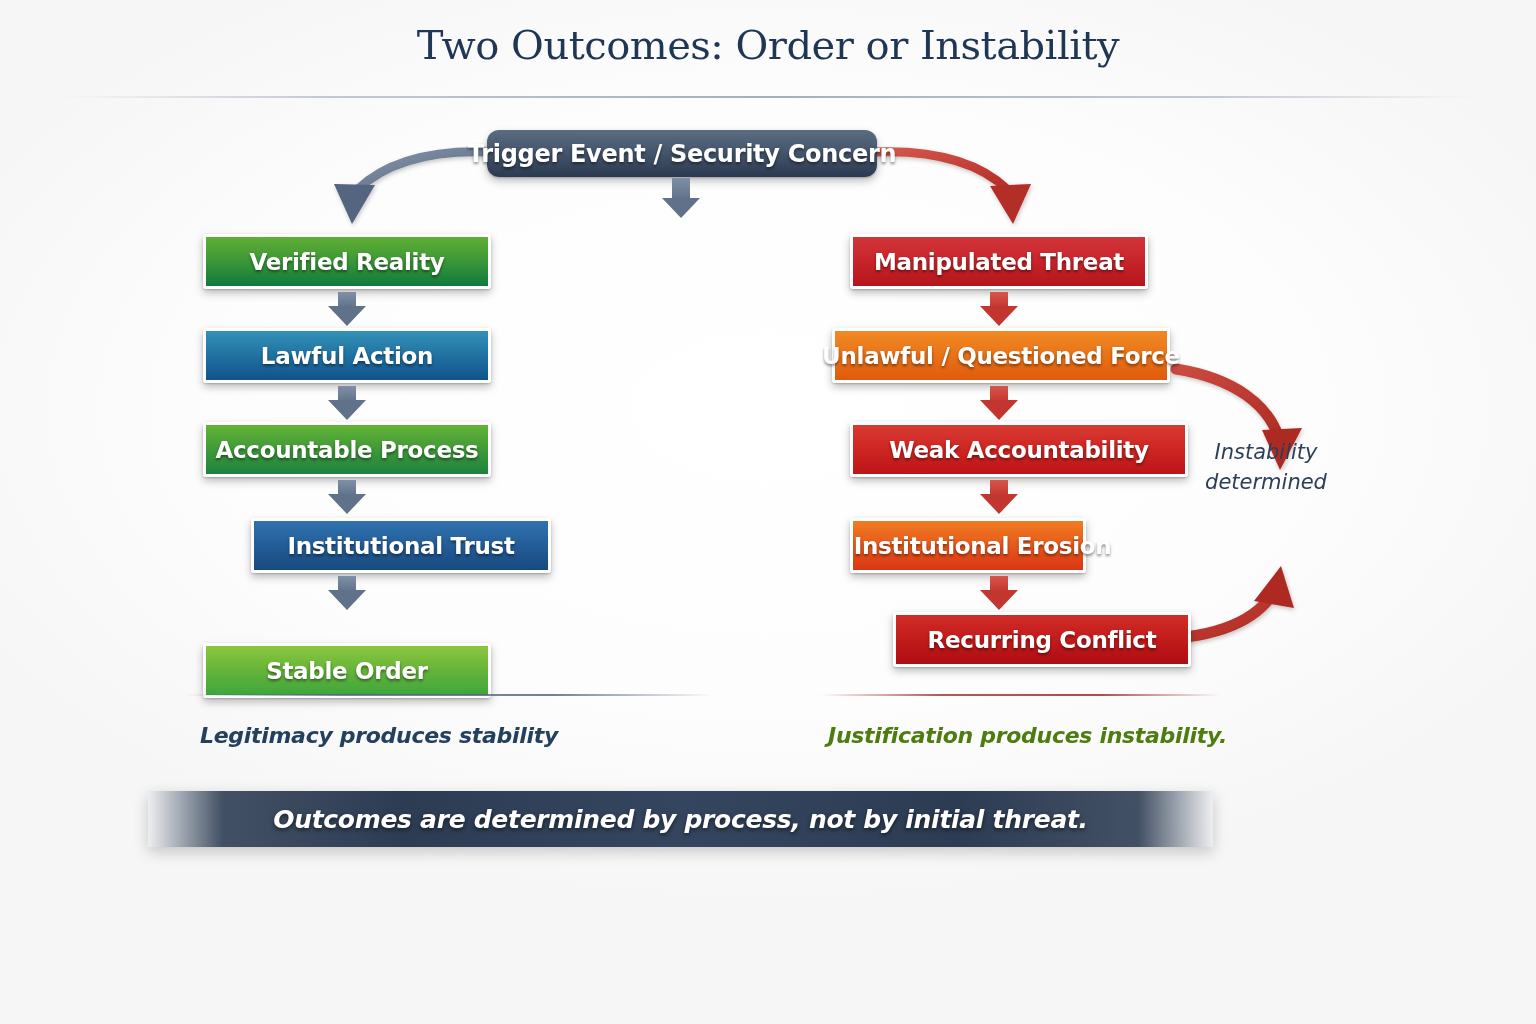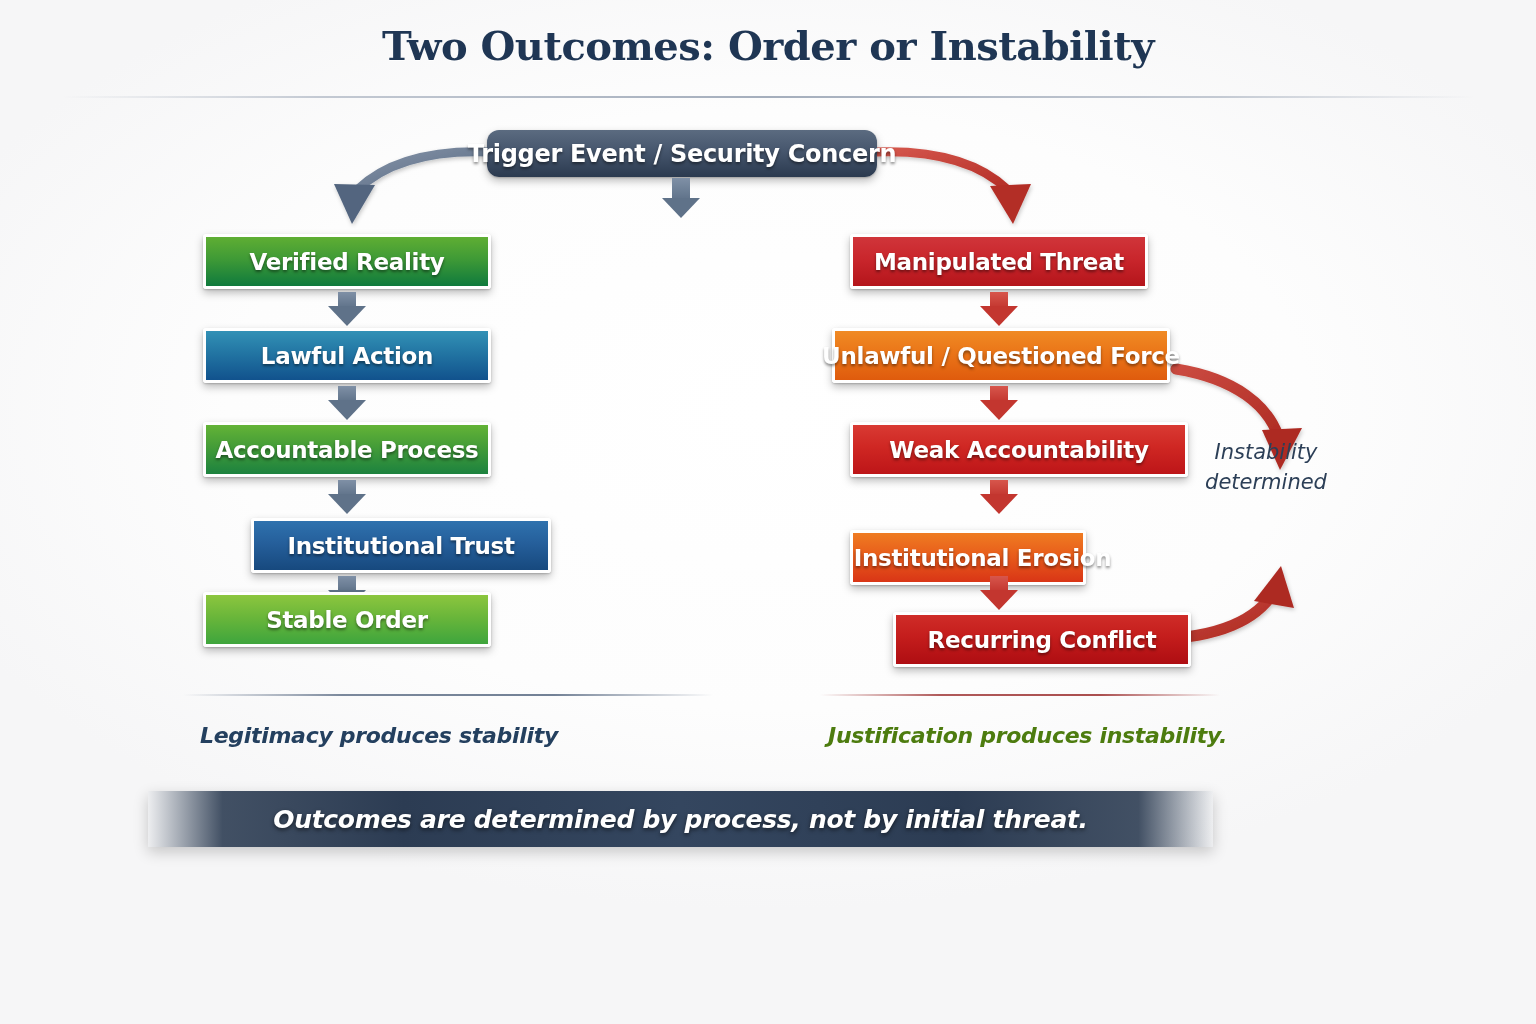--- a/index.html
+++ b/index.html
@@ -26,7 +26,7 @@
     text-align: center;
     font-family: "DejaVu Serif", serif;
     font-size: 40px;
-    font-weight: bold;
+    font-weight: normal;
     letter-spacing: -0.5px;
     color: #1f3654;
     text-shadow: 0 1px 0 rgba(255,255,255,0.8);

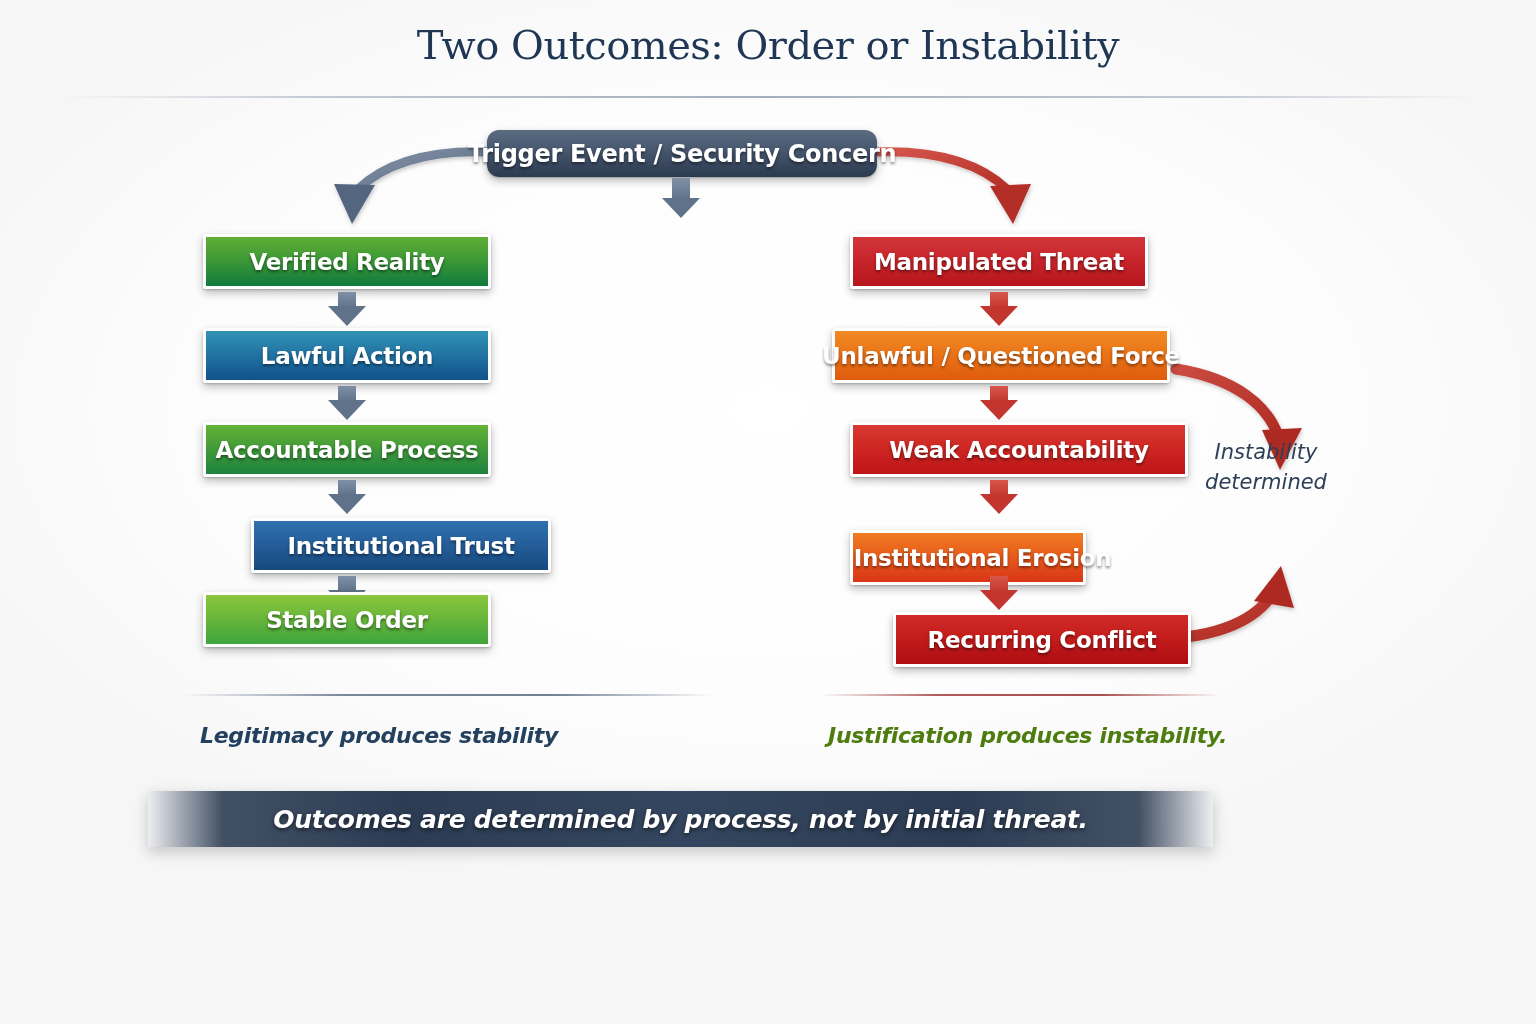--- a/index.html
+++ b/index.html
@@ -285,7 +285,7 @@
   <div class="chev-head red-head" style="left:980px; top:494px;"></div>
 </div>
 
-<div class="node orange-red" style="left:850px; top:530px;  width:236px; height:55px;padding-left:29px;">Institutional Erosion</div>
+<div class="node orange-red" style="left:850px; top:518px;  width:236px; height:55px;padding-left:29px;">Institutional Erosion</div>
 <div>
   <div class="chev-stem red-fill" style="left:990px; top:576px; height:16px;"></div>
   <div class="chev-head red-head" style="left:980px; top:590px;"></div>

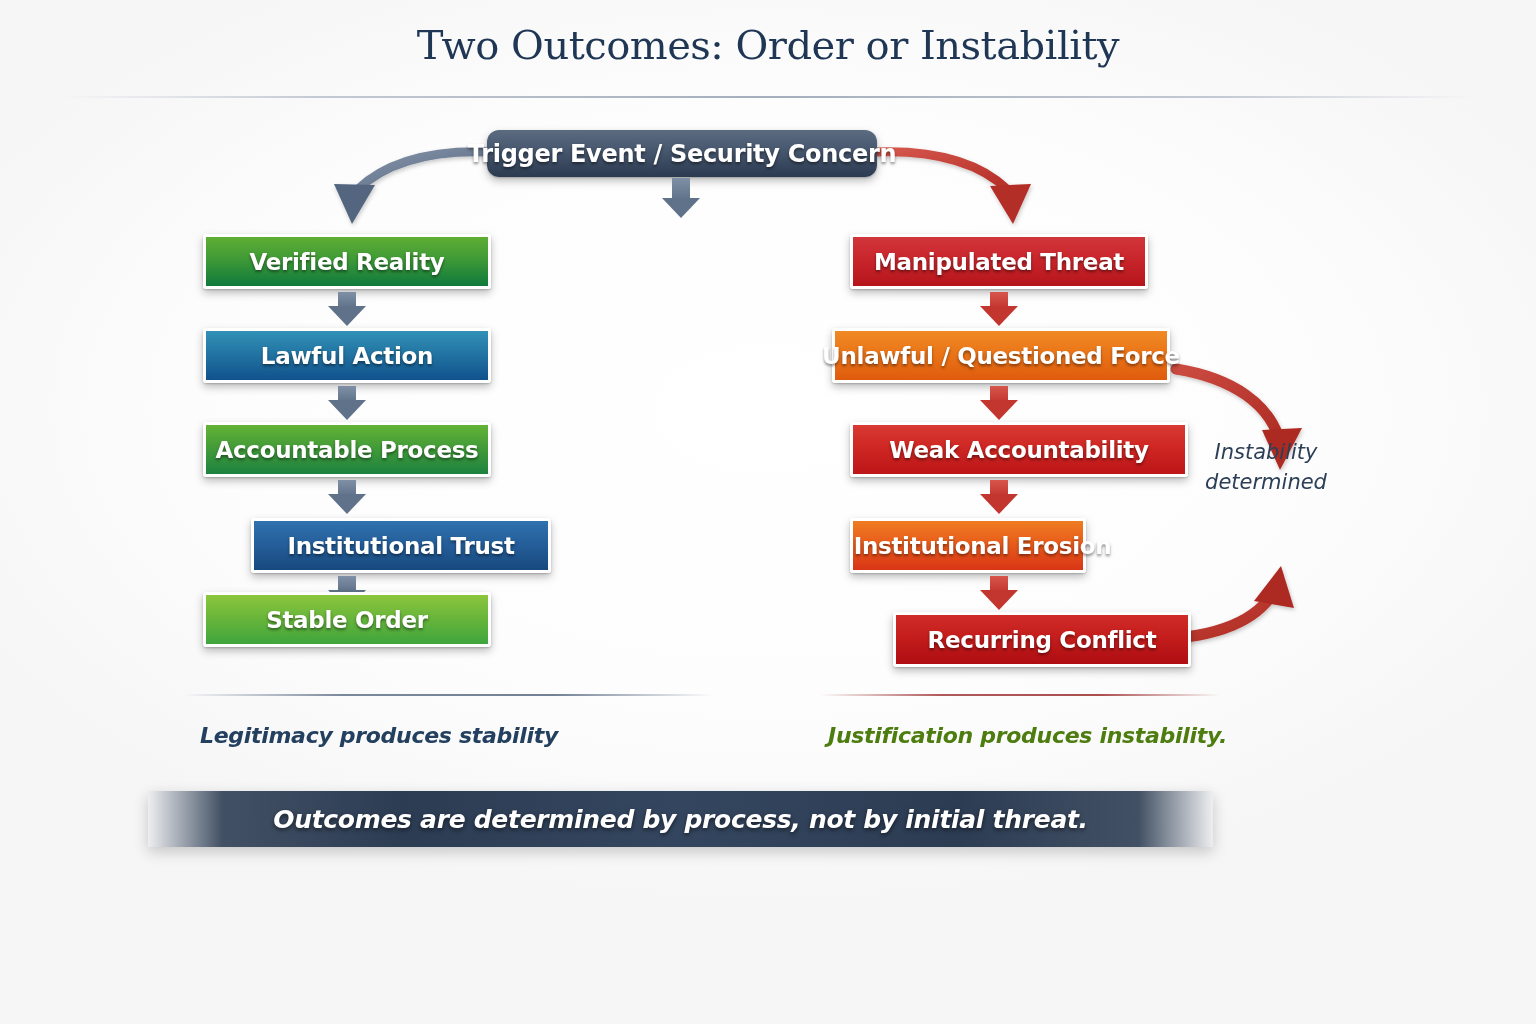--- a/index.html
+++ b/index.html
@@ -265,7 +265,7 @@
   <div class="chev-head grey-head" style="left:328px; top:590px;"></div>
 </div>
 
-<div class="node green-light" style="left:203px; top:592px;  width:288px; height:55px;text-align:center;">Stable Order</div>
+<div class="node green-light" style="left:203px; top:643px;  width:288px; height:55px;text-align:center;">Stable Order</div>
 
 <div class="node red-mid" style="left:850px; top:234px;  width:298px; height:55px;">Manipulated Threat</div>
 <div>

